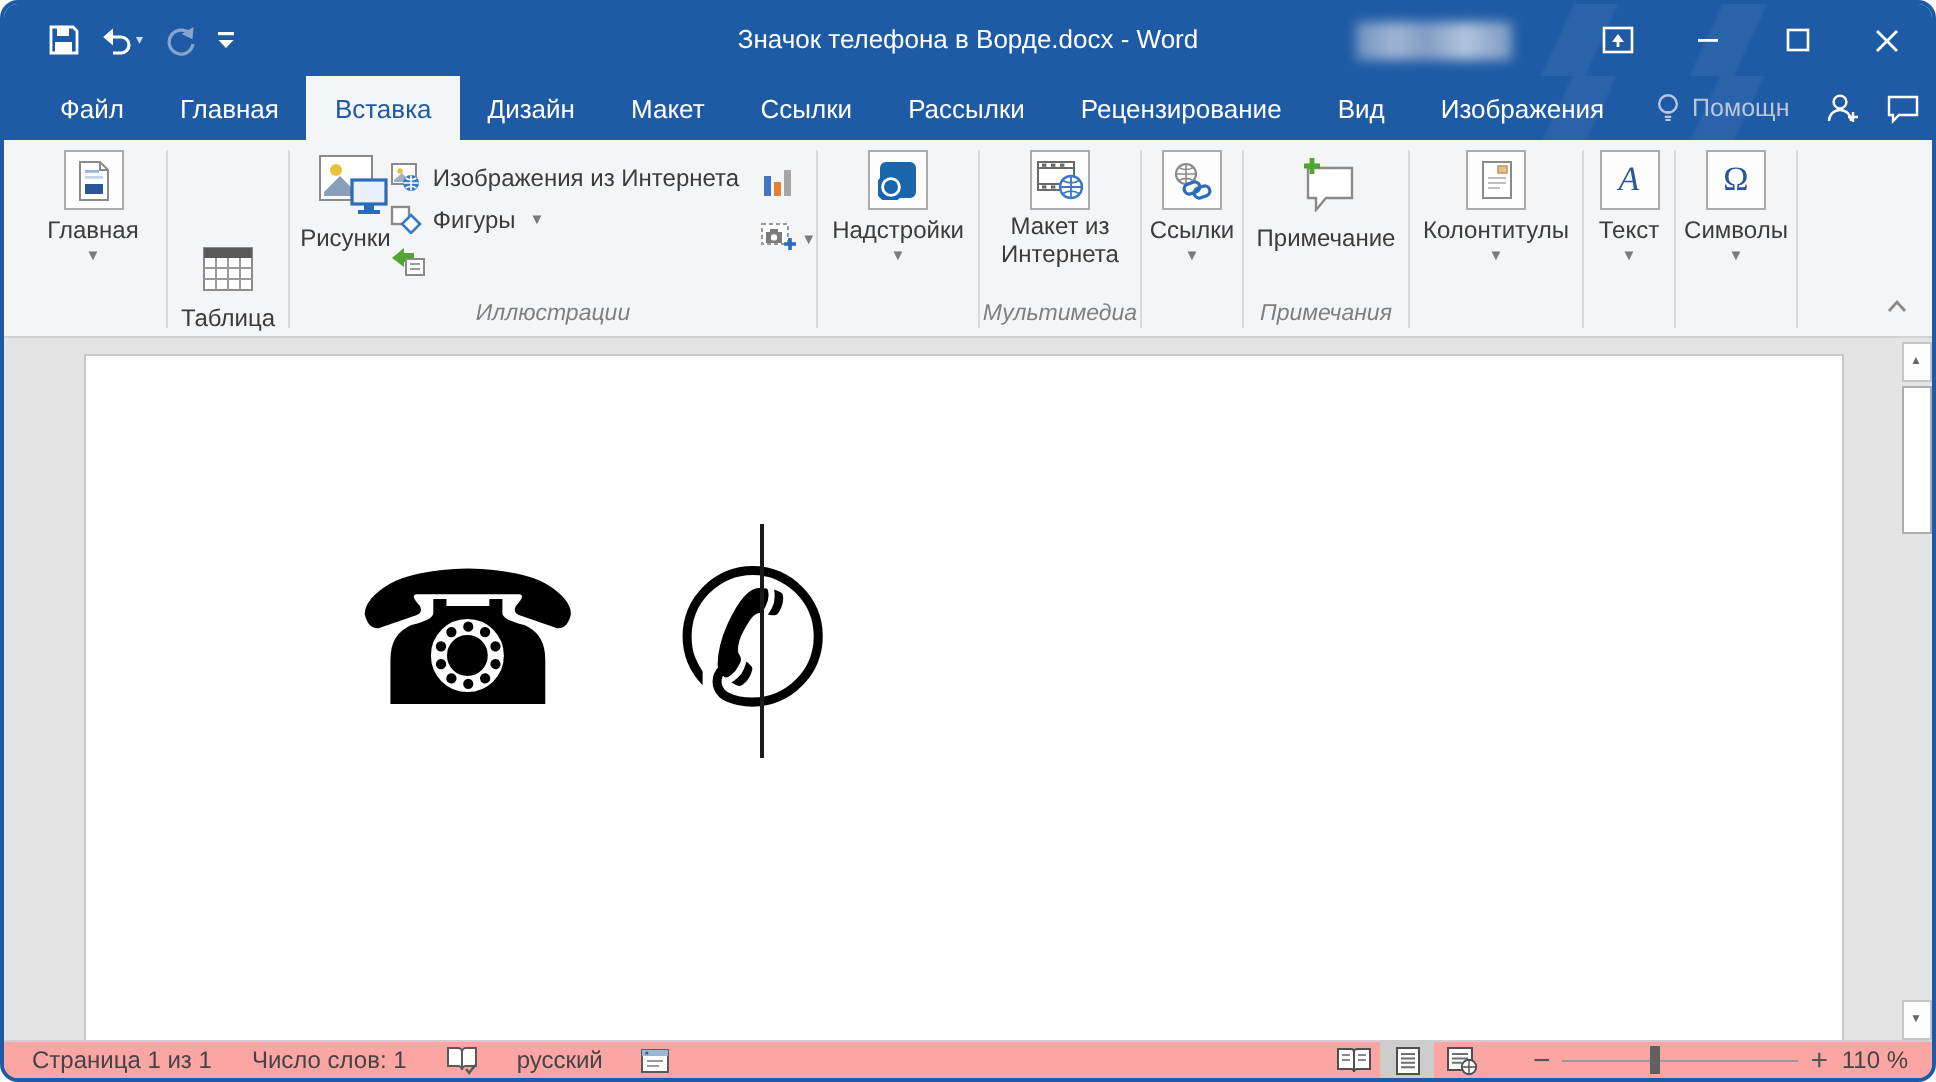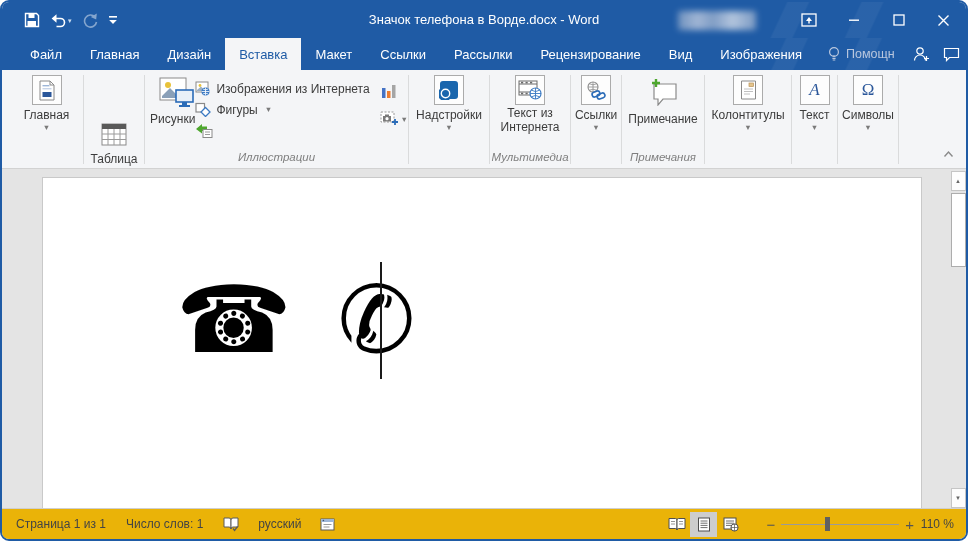--- a/index.html
+++ b/index.html
@@ -177,8 +177,8 @@
   <div class="tabrow">
     <div class="tab file">Файл</div>
     <div class="tab">Главная</div>
+    <div class="tab active">Вставка</div>
     <div class="tab">Дизайн</div>
-    <div class="tab active">Вставка</div>
     <div class="tab">Макет</div>
     <div class="tab">Ссылки</div>
     <div class="tab">Рассылки</div>

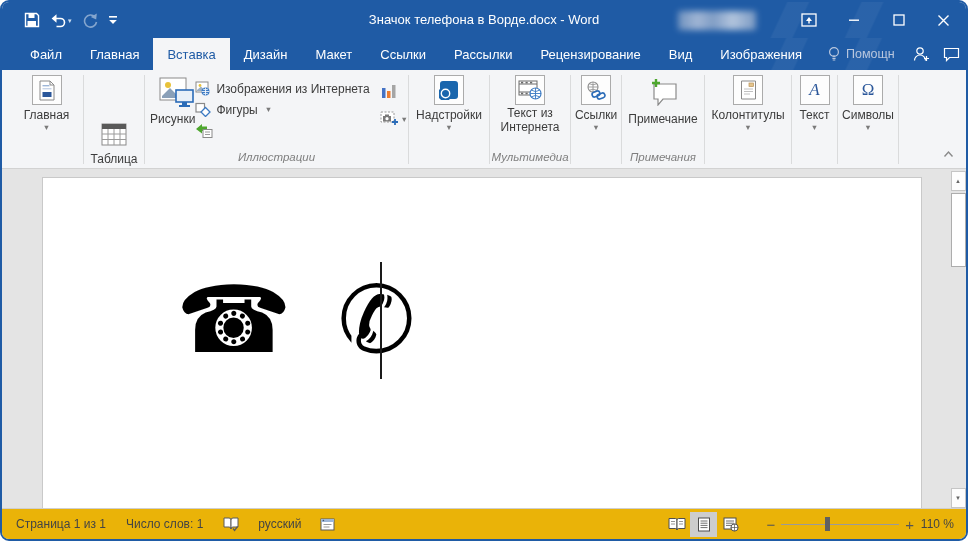--- a/index.html
+++ b/index.html
@@ -349,7 +349,7 @@
               </svg>
           </span>
           <span class="blabel2">
-            <span style="display:block">Текст из</span>
+            <span style="display:block">Макет из</span>
             <span style="display:block">Интернета</span>
           </span>
         </div>

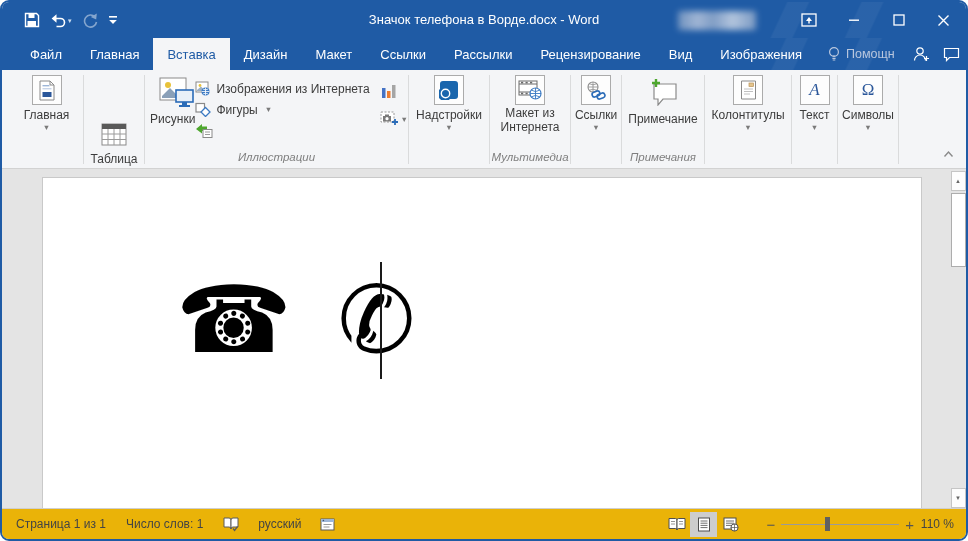--- a/index.html
+++ b/index.html
@@ -96,7 +96,7 @@
   .strack-fill{ flex:1; }
   
   .statusbar{
-    height:31px; flex:0 0 auto; background:#eab308; border-top:1px solid #cfcfcf;
+    height:19px; flex:0 0 auto; background:#fca5a5; border-top:1px solid #cfcfcf;
     display:flex; align-items:center; font-size:12px; color:#444;
   }
   .sb-item{ padding:0 10px; white-space:nowrap; cursor:default;}

